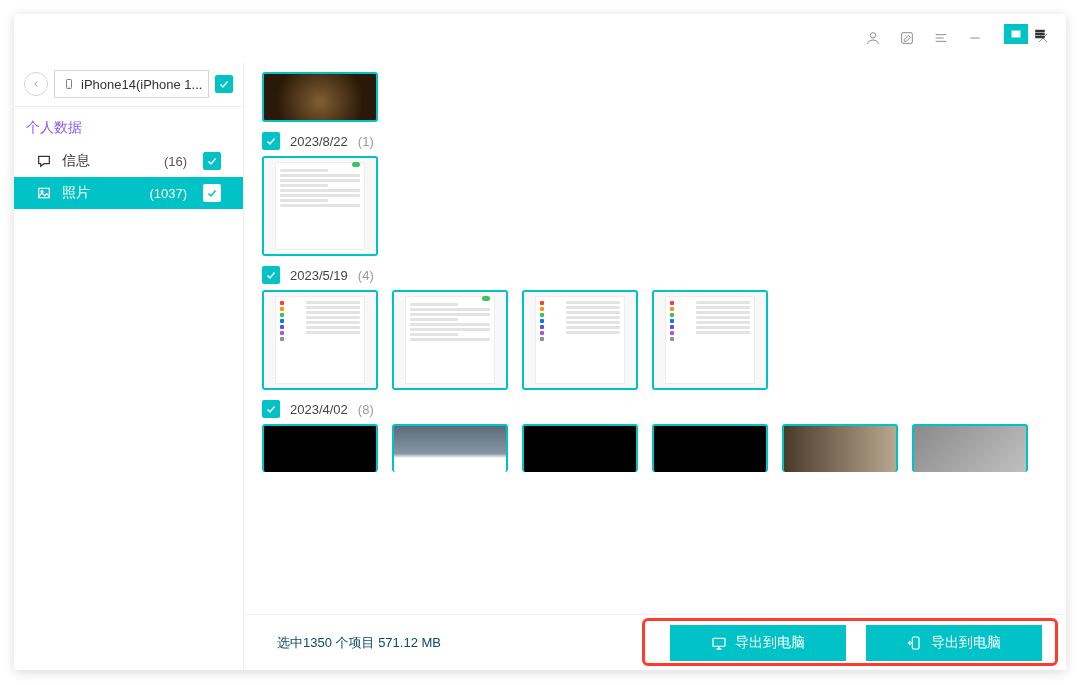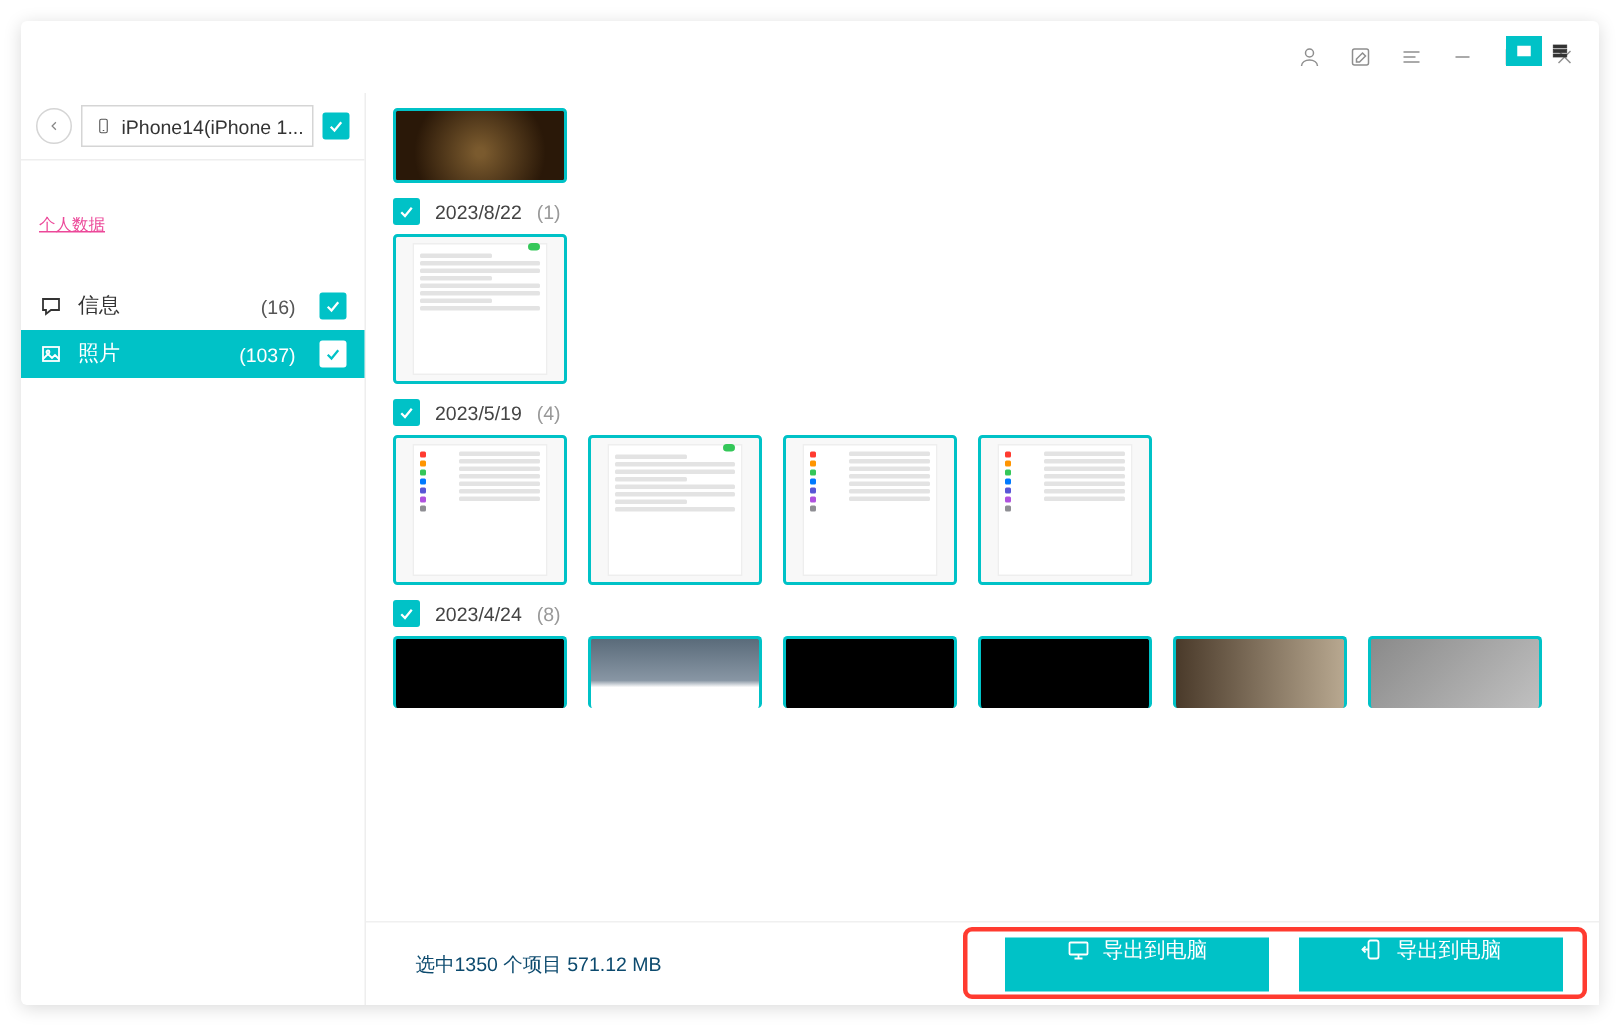--- a/index.html
+++ b/index.html
@@ -29,7 +29,7 @@
 
 .content { flex:1; display:flex; position:relative; }
 
-.sidebar { width: 230px; border-right: 1px solid #eee; display:flex; flex-direction:column;gap:23px; }
+.sidebar { width: 230px; border-right: 1px solid #eee; display:flex; flex-direction:column; }
 .device-row {
   display:flex; align-items:center; gap:6px;
   padding: 8px 10px;

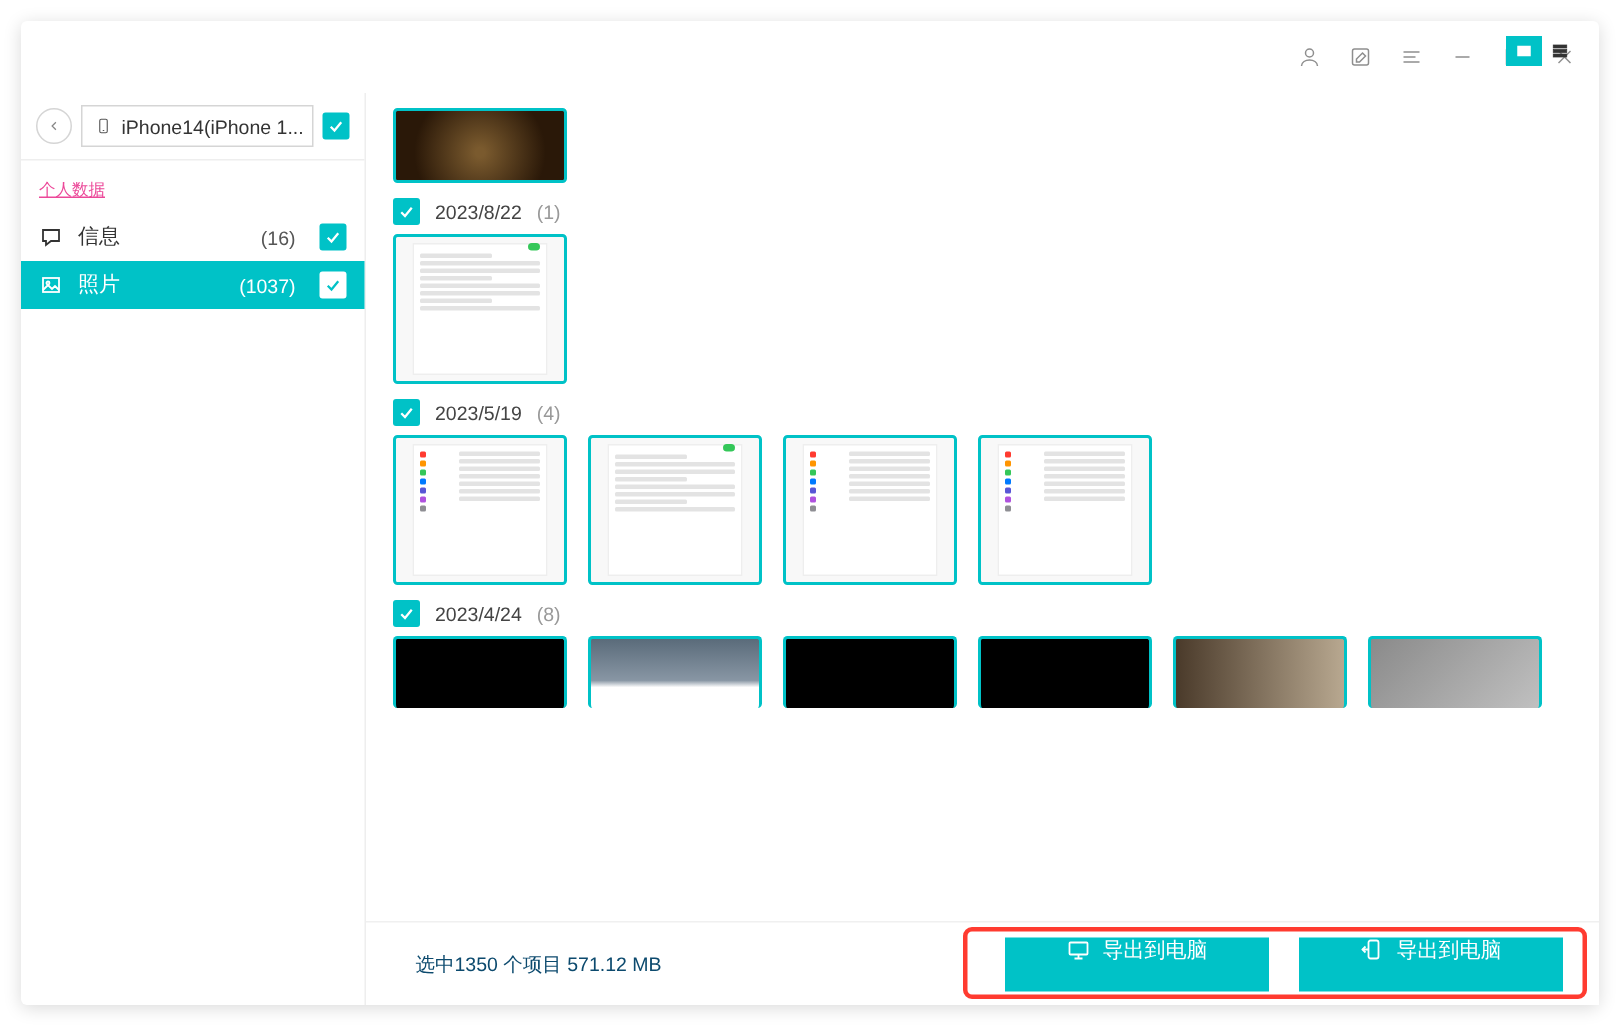--- a/index.html
+++ b/index.html
@@ -52,7 +52,7 @@
 }
 .cbx svg { width:12px; height:12px; stroke:#fff; stroke-width:3; fill:none; }
 
-.section-label { font-size:11px; color:#ec4899; padding:12px 12px 8px;text-decoration:underline; }
+.section-label { font-size:14px; color:#8b5cf6; padding:12px 12px 8px; }
 
 .nav-item {
   display:flex; align-items:center; gap:10px;

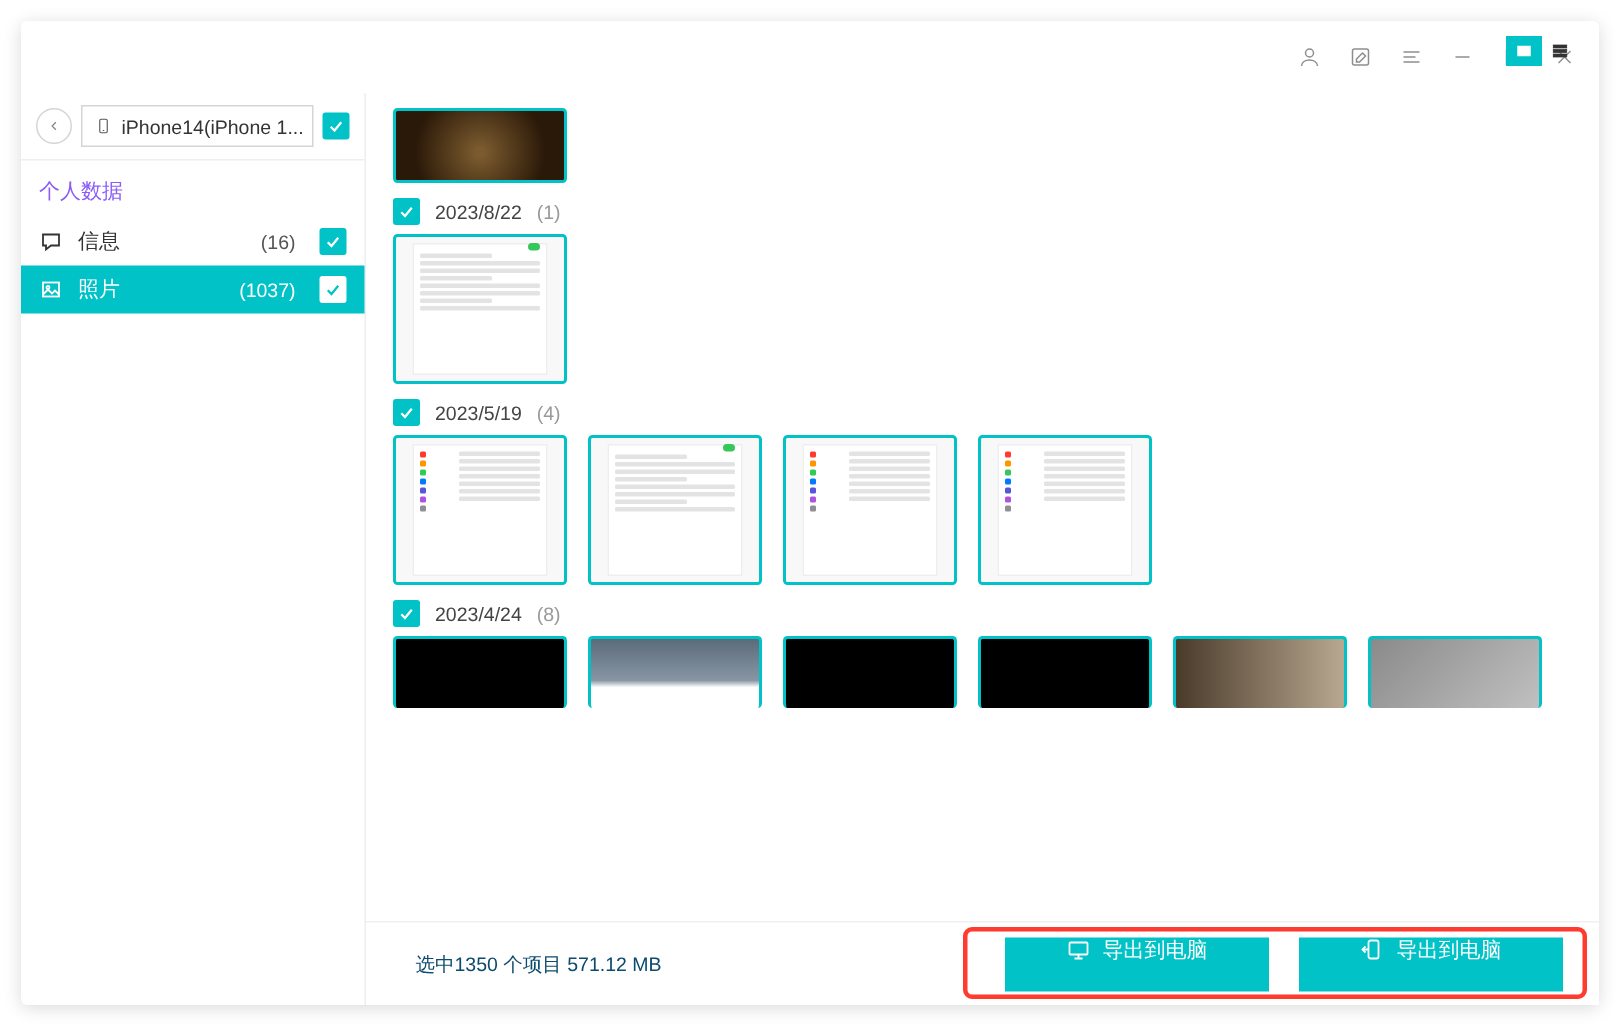--- a/index.html
+++ b/index.html
@@ -56,7 +56,7 @@
 
 .nav-item {
   display:flex; align-items:center; gap:10px;
-  padding: 7px 12px; font-size:14px; color:#333; cursor:pointer;
+  padding: 7px 22px; font-size:14px; color:#333; cursor:pointer;
 }
 .nav-item .nv-icon { width:16px; height:16px; flex-shrink:0; }
 .nav-item .nv-icon svg { width:16px; height:16px; stroke:#333; fill:none; stroke-width:1.8; }

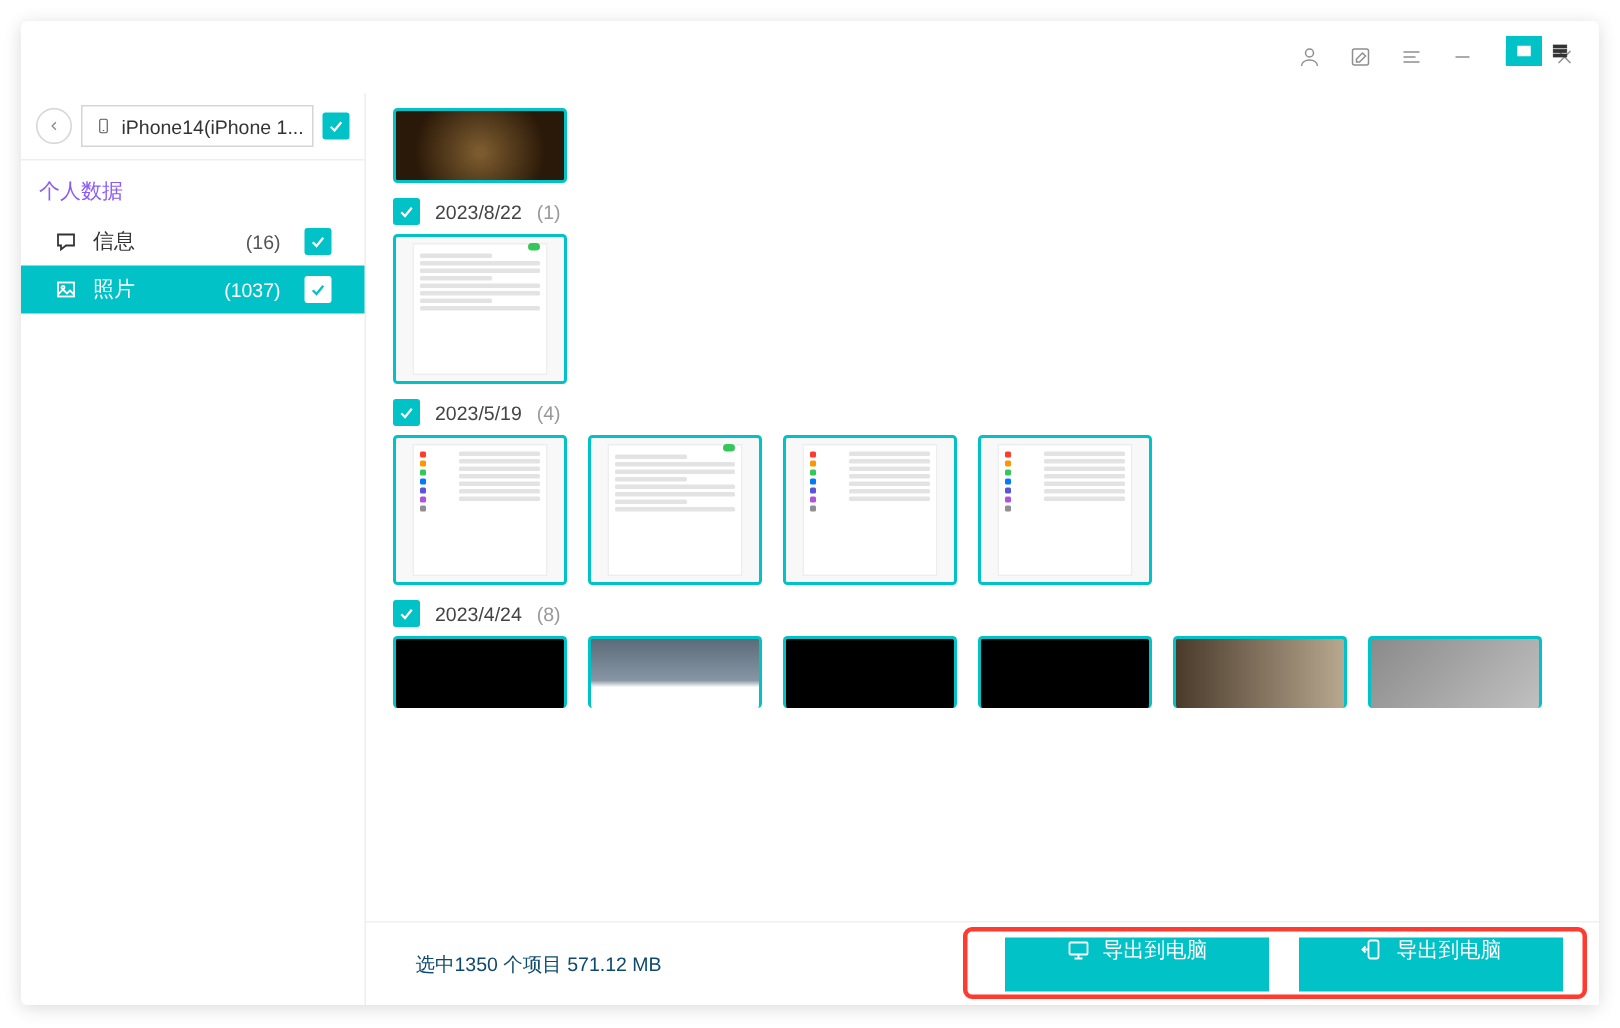--- a/index.html
+++ b/index.html
@@ -380,7 +380,7 @@
                 <polyline points="5 13 10 18 19 7"></polyline>
               </svg>
             </span>
-            <span>2023/4/24</span>
+            <span>2023/4/02</span>
             <span class="cnt">(8)</span>
           </div>
           <div class="thumb-row">

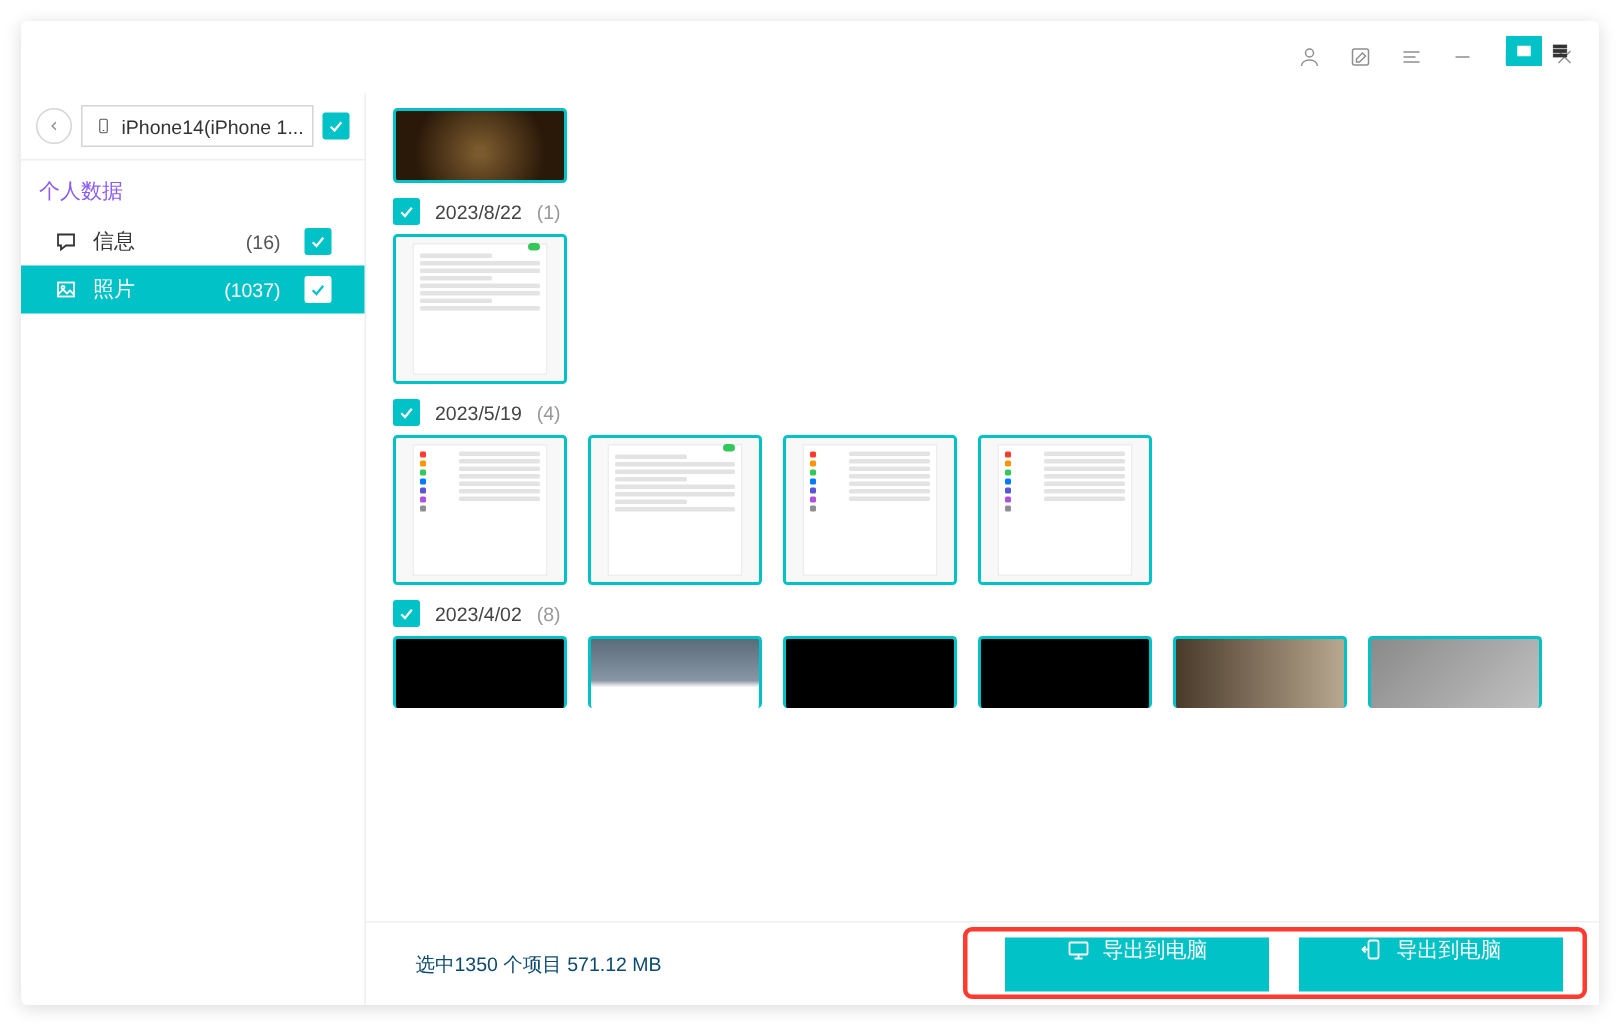--- a/index.html
+++ b/index.html
@@ -126,7 +126,7 @@
 .action-buttons { display:flex; gap:20px; padding-right:6px; }
 .act-btn {
   width:176px; height:36px; background:#00c2c7; color:#fff;
-  display:flex; align-items:flex-start; justify-content:center; gap:8px;
+  display:flex; align-items:center; justify-content:center; gap:8px;
   font-size:14px; cursor:pointer; border:none;
 }
 .act-btn svg { width:16px; height:16px; stroke:#fff; fill:none; stroke-width:1.8; }

